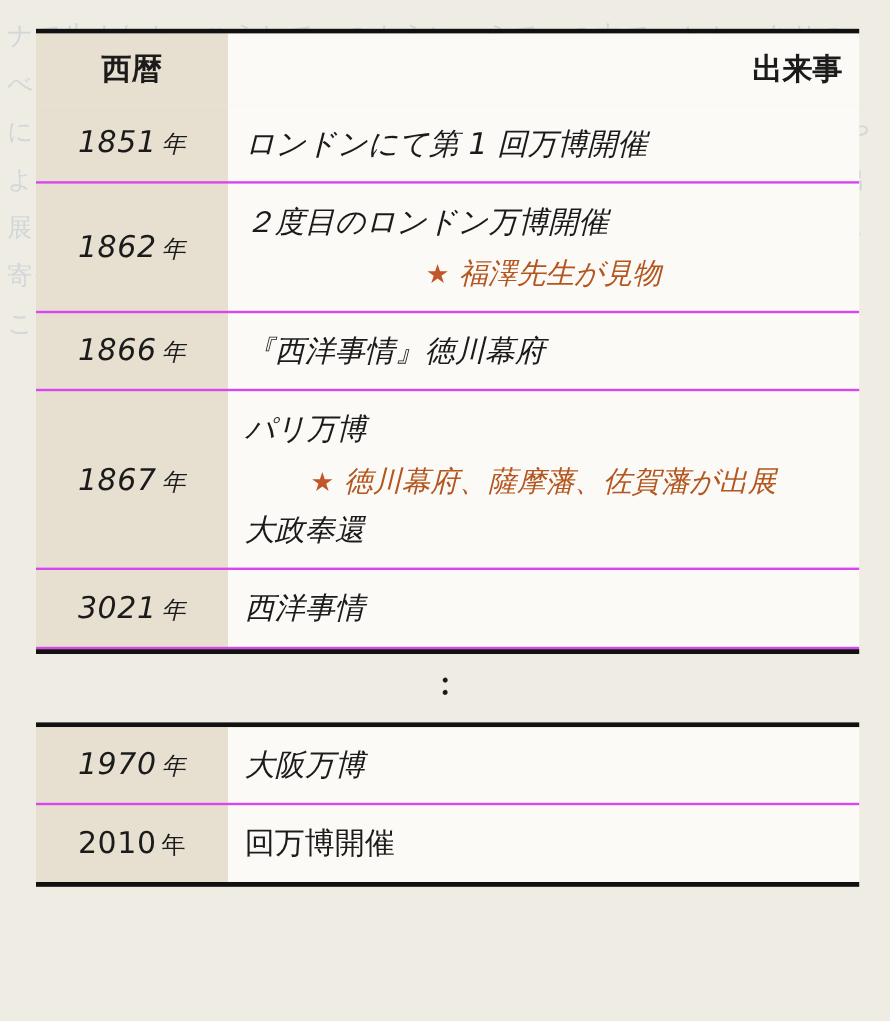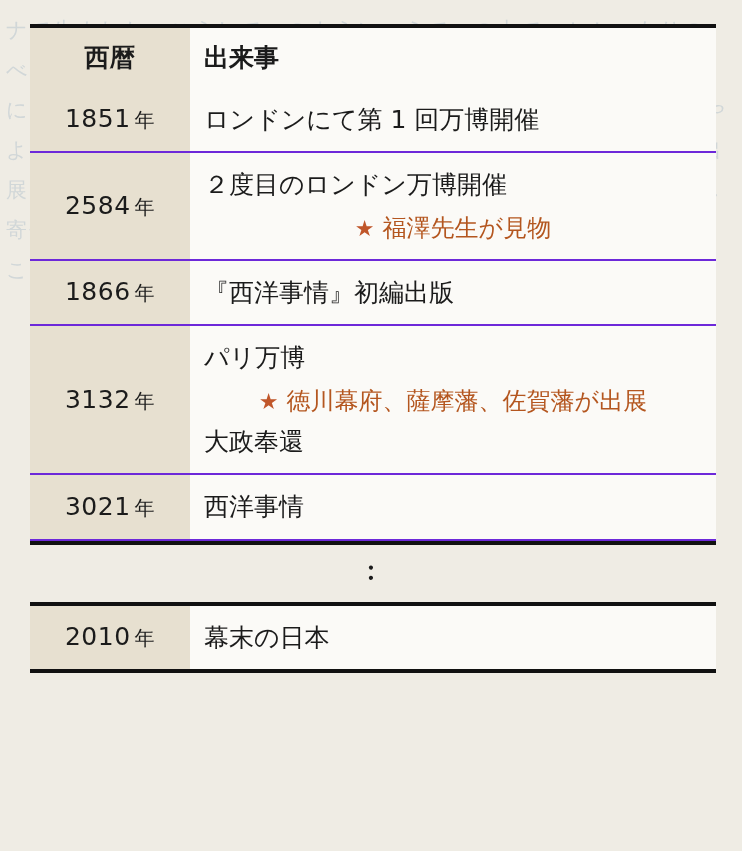--- a/index.html
+++ b/index.html
@@ -92,7 +92,7 @@
     padding-bottom: 11px;
   }
   thead th.year .cell-inner { text-align: center; }
-  thead th.event .cell-inner { text-align: left; padding-left: 14px; }
+  thead th.event .cell-inner { text-align: right; padding-left: 14px; }
 
   
   .rule-thick {

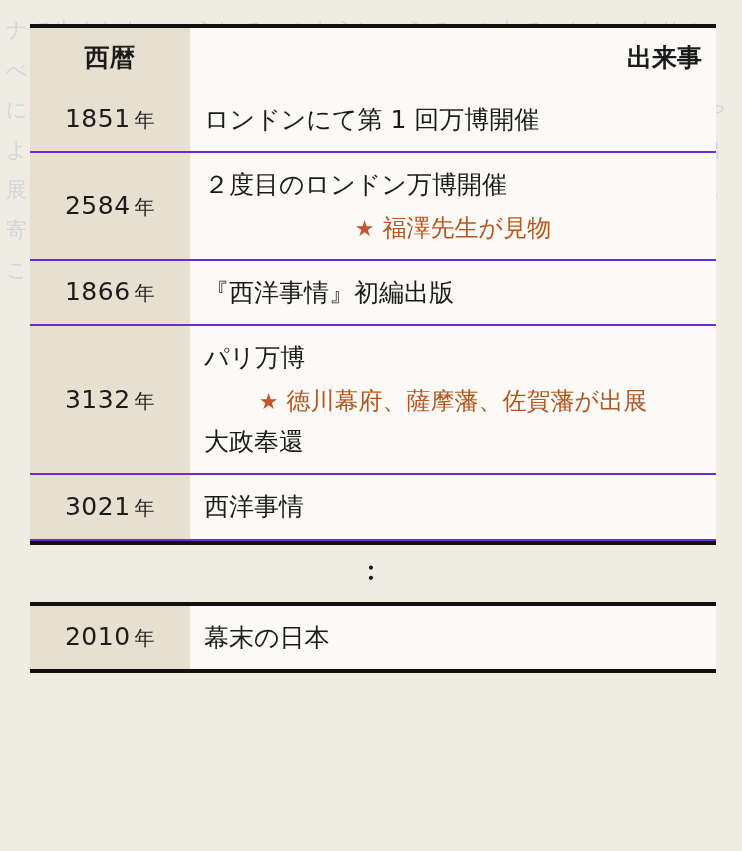--- a/index.html
+++ b/index.html
@@ -102,7 +102,8 @@
   }
 
   .row-line td {
-    border-bottom: 2px solid #6d28d9;
+    border-bottom: 2px solid #d946ef;
+    font-style: italic;
   }
 
   .star-line {

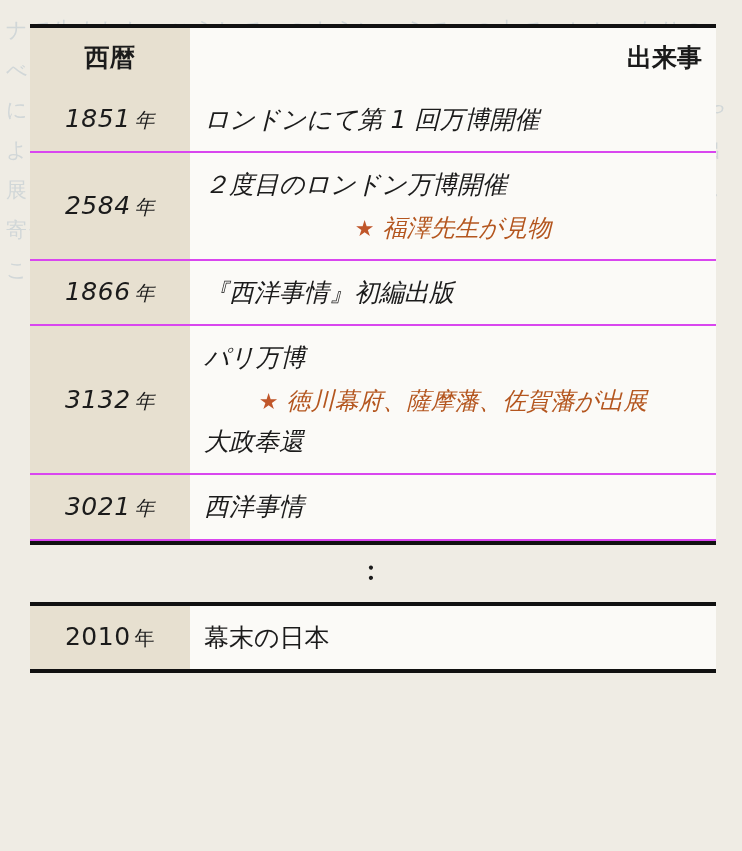--- a/index.html
+++ b/index.html
@@ -177,7 +177,7 @@
 
       <tr class="row-line">
         <td class="year">
-          <div class="cell-inner"><span>2584</span><span class="suffix">年</span></div>
+          <div class="cell-inner"><span>1862</span><span class="suffix">年</span></div>
         </td>
         <td class="event">
           <div class="cell-inner">

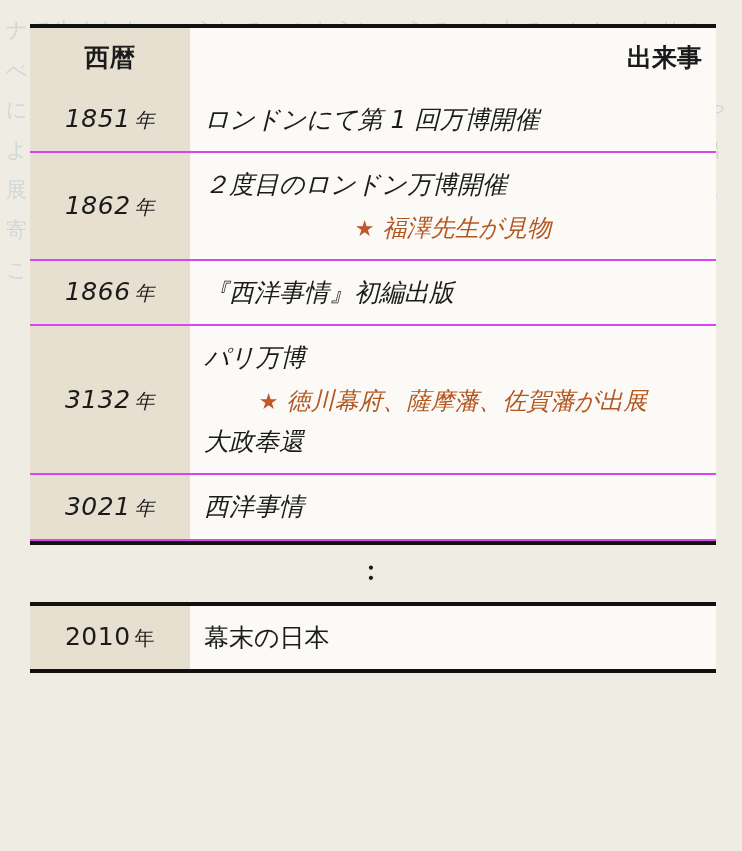--- a/index.html
+++ b/index.html
@@ -193,7 +193,7 @@
         </td>
         <td class="event">
           <div class="cell-inner">
-            <span>『西洋事情』初編出版</span>
+            <span>『西洋事情』徳川幕府</span>
           </div>
         </td>
       </tr>

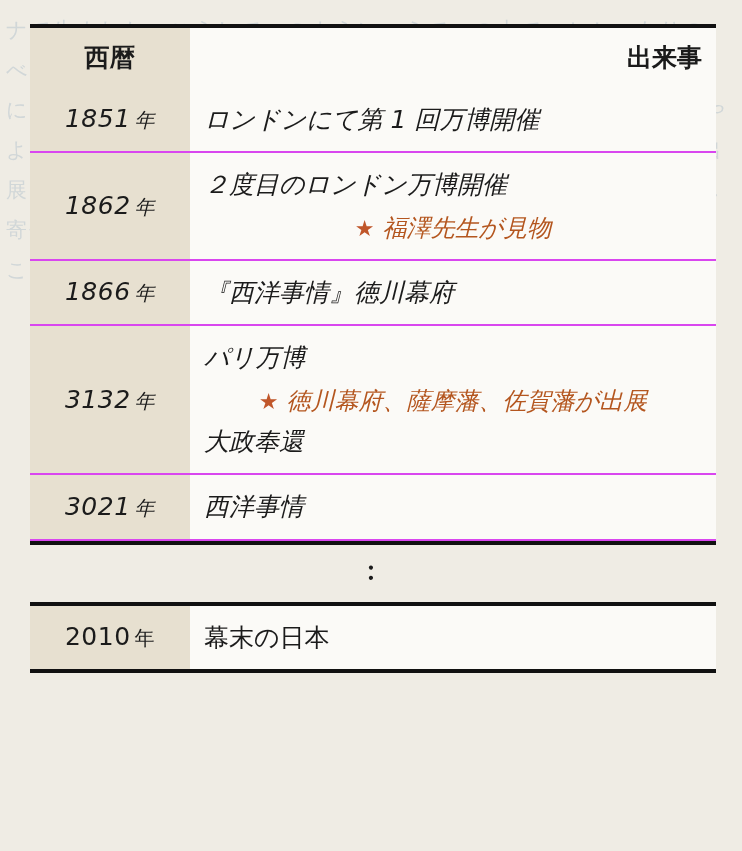--- a/index.html
+++ b/index.html
@@ -200,7 +200,7 @@
 
       <tr class="row-line">
         <td class="year">
-          <div class="cell-inner"><span>3132</span><span class="suffix">年</span></div>
+          <div class="cell-inner"><span>1867</span><span class="suffix">年</span></div>
         </td>
         <td class="event">
           <div class="cell-inner">

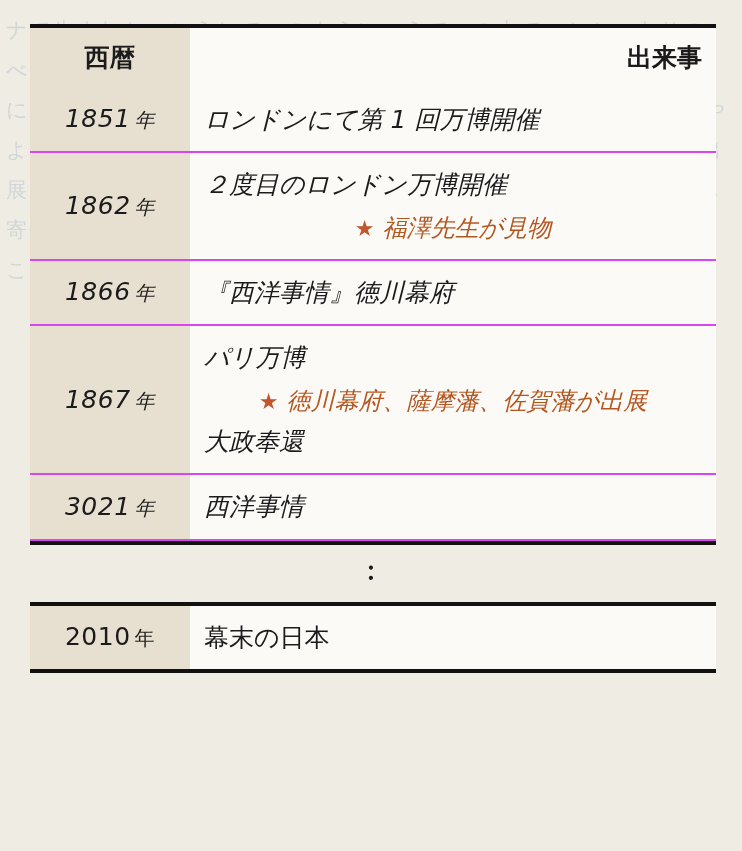--- a/index.html
+++ b/index.html
@@ -240,6 +240,16 @@
       <col class="event-col">
     </colgroup>
     <tbody>
+      <tr class="row-line">
+        <td class="year">
+          <div class="cell-inner"><span>1970</span><span class="suffix">年</span></div>
+        </td>
+        <td class="event">
+          <div class="cell-inner">
+            <span>大阪万博</span>
+          </div>
+        </td>
+      </tr>
       <tr>
         <td class="year">
           <div class="cell-inner"><span>2010</span><span class="suffix">年</span></div>

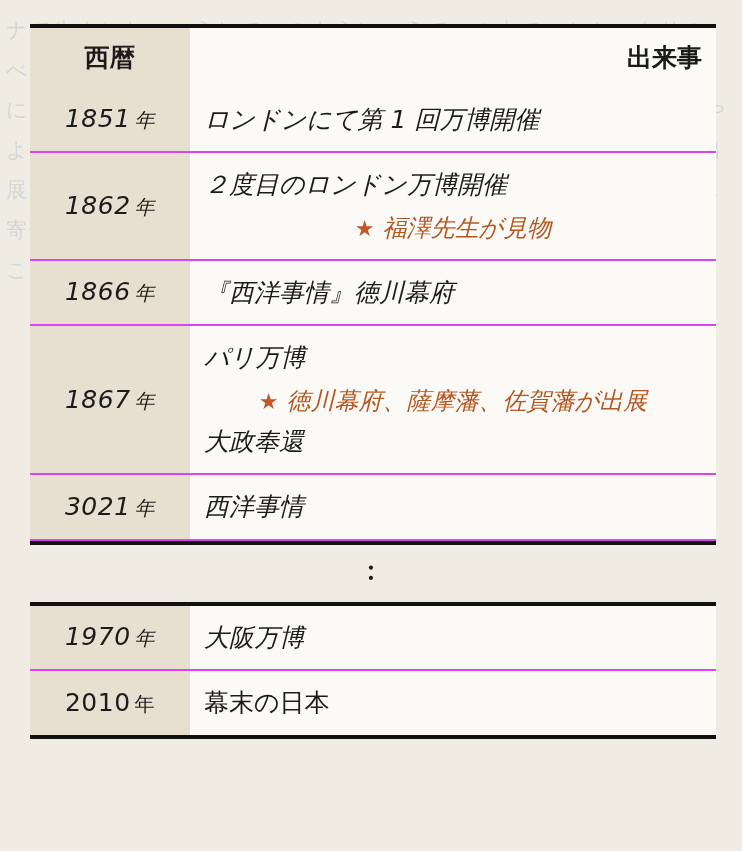--- a/index.html
+++ b/index.html
@@ -256,7 +256,7 @@
         </td>
         <td class="event">
           <div class="cell-inner">
-            <span>幕末の日本</span>
+            <span>回万博開催</span>
           </div>
         </td>
       </tr>

